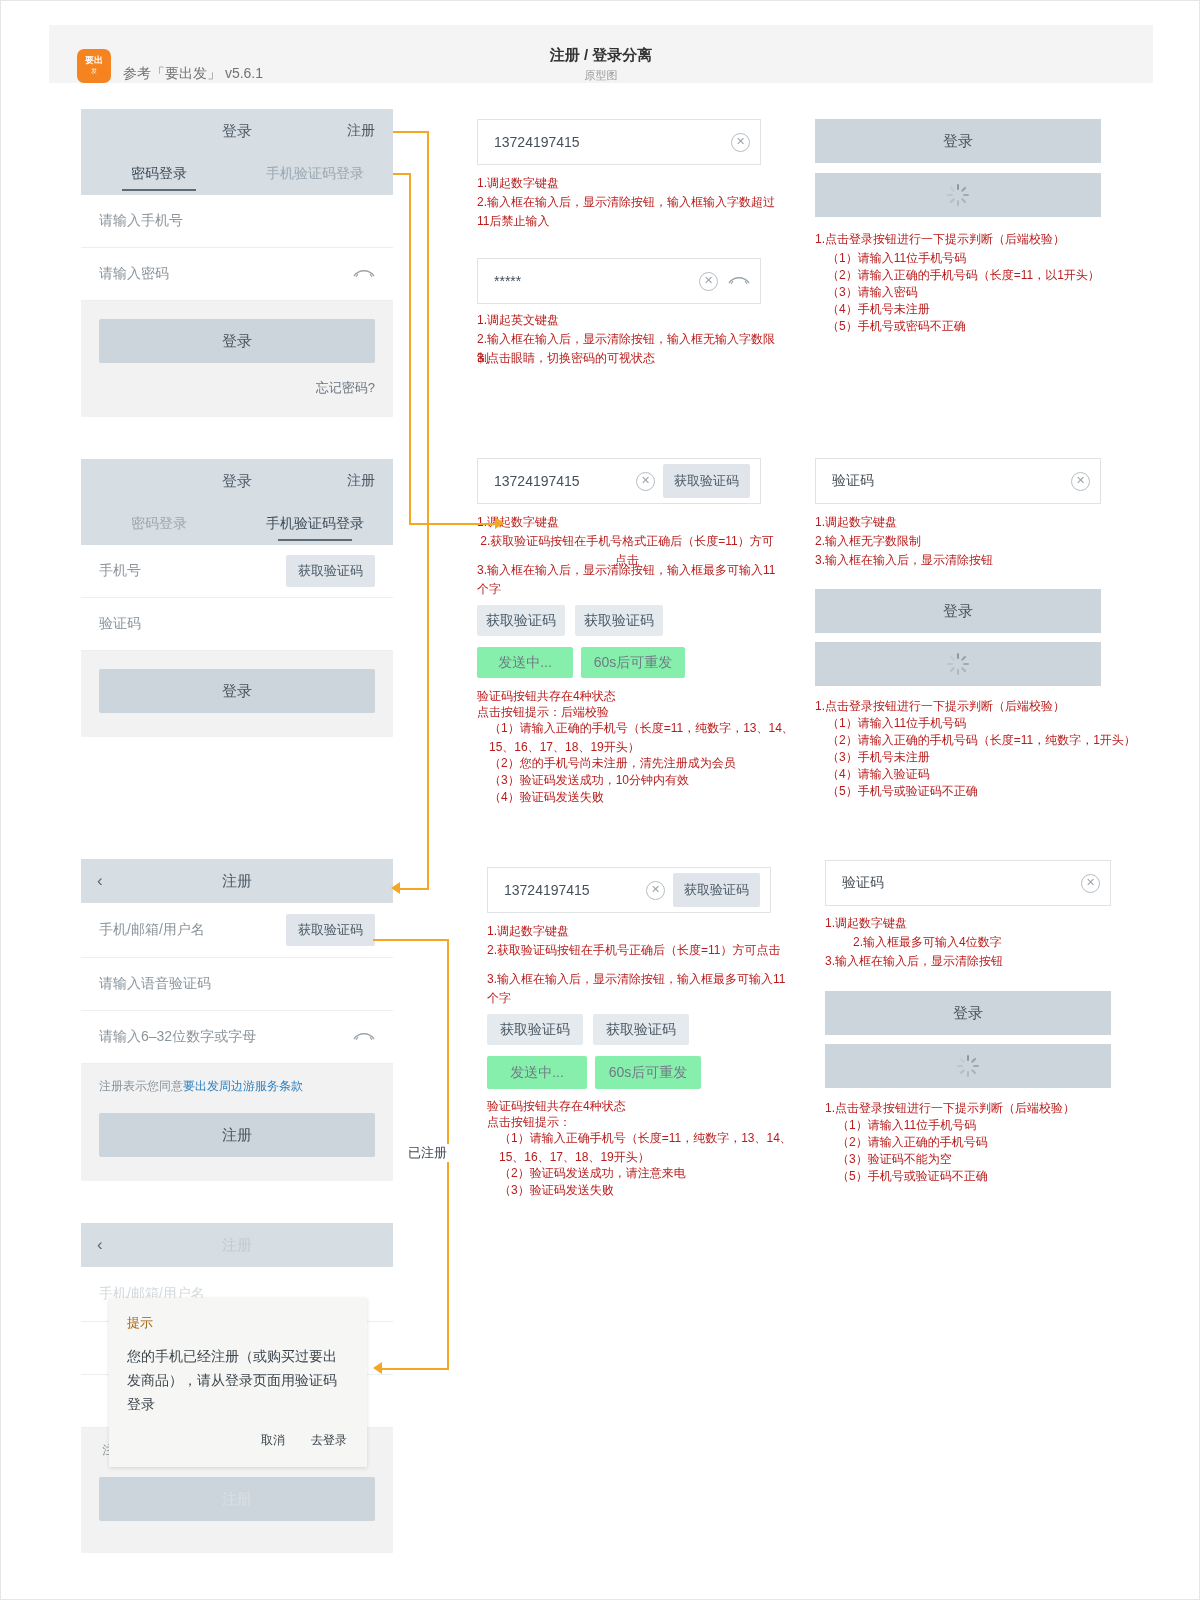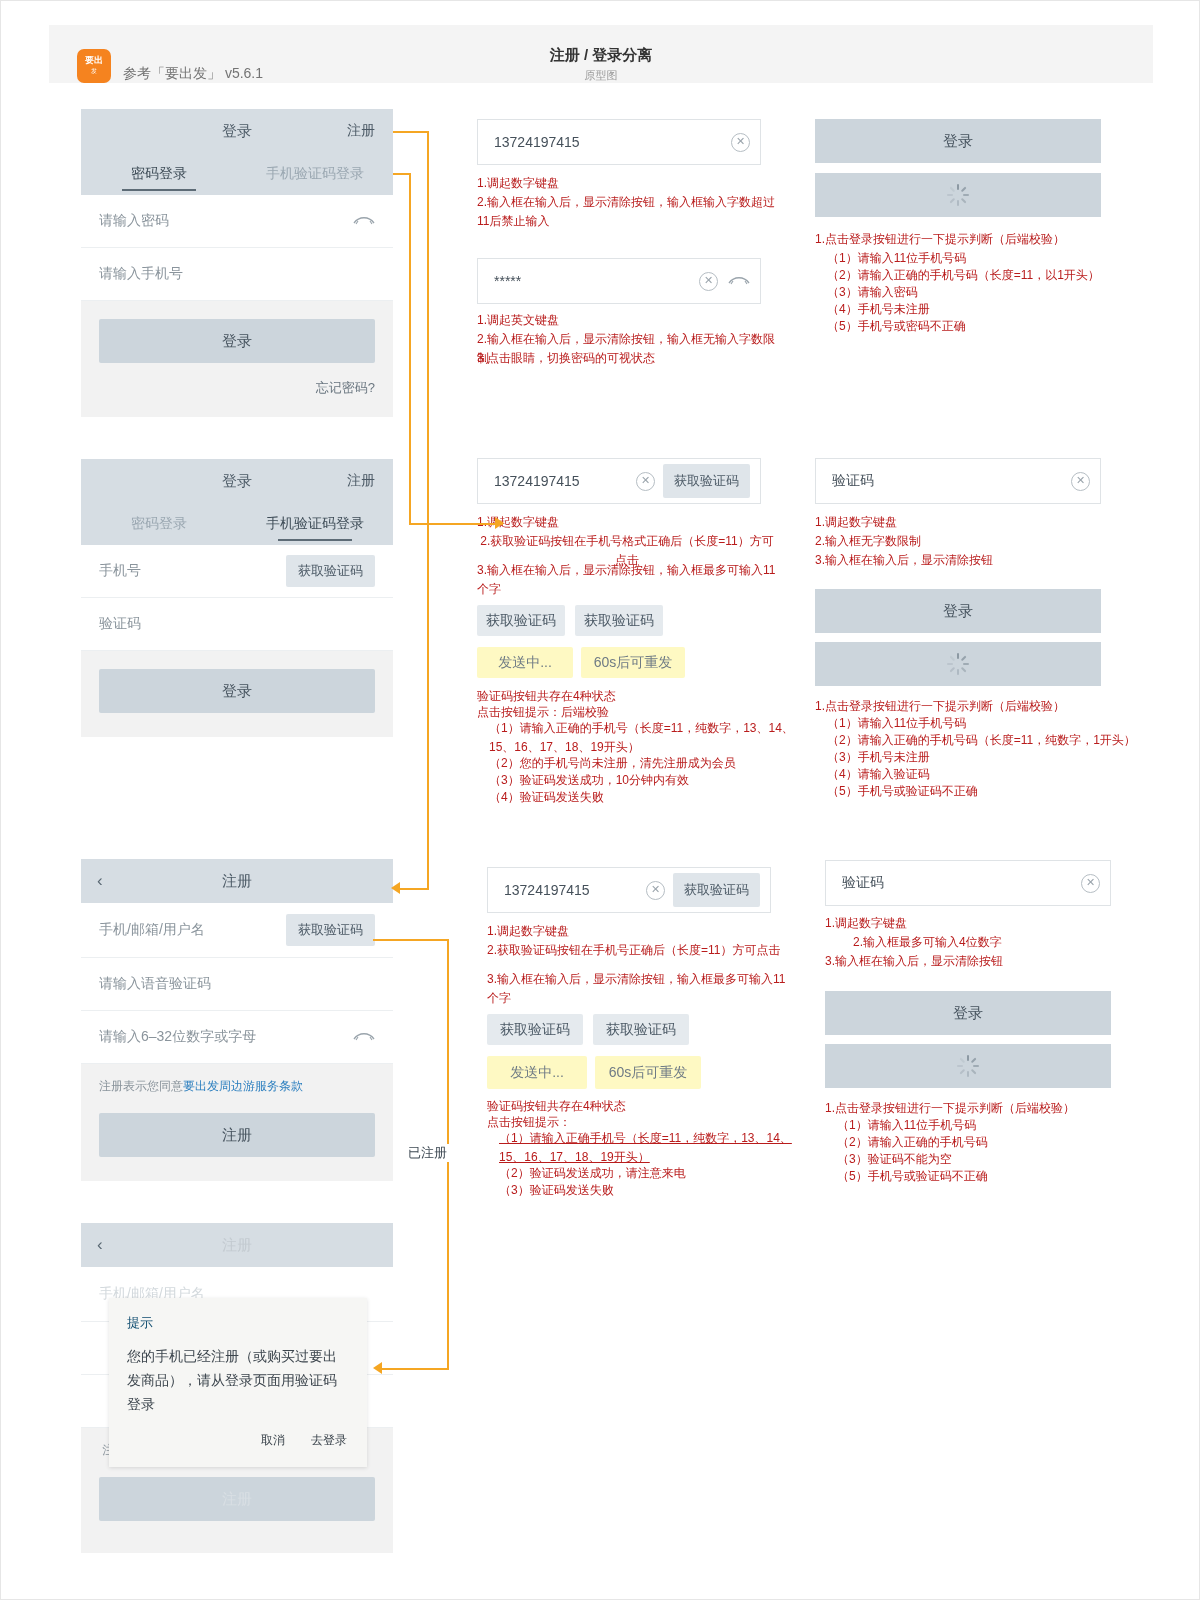--- a/index.html
+++ b/index.html
@@ -326,6 +326,9 @@
       <div class="tab">手机验证码登录</div>
     </div>
     <div class="field">
+      <span class="grow">请输入手机号</span>
+    </div>
+    <div class="field">
       <span class="grow">请输入密码</span>
       <span class="eye">
         <svg width="22" height="12" viewBox="0 0 22 12">
@@ -333,9 +336,6 @@
             <path d="M3 10 L5 7 M19 10 L17 7" stroke="#9aa4ac" stroke-width="1.1"></path>
           </svg>
       </span>
-    </div>
-    <div class="field">
-      <span class="grow">请输入手机号</span>
     </div>
     <div class="big-btn">登录</div>
     <div class="forgot">忘记密码?</div>

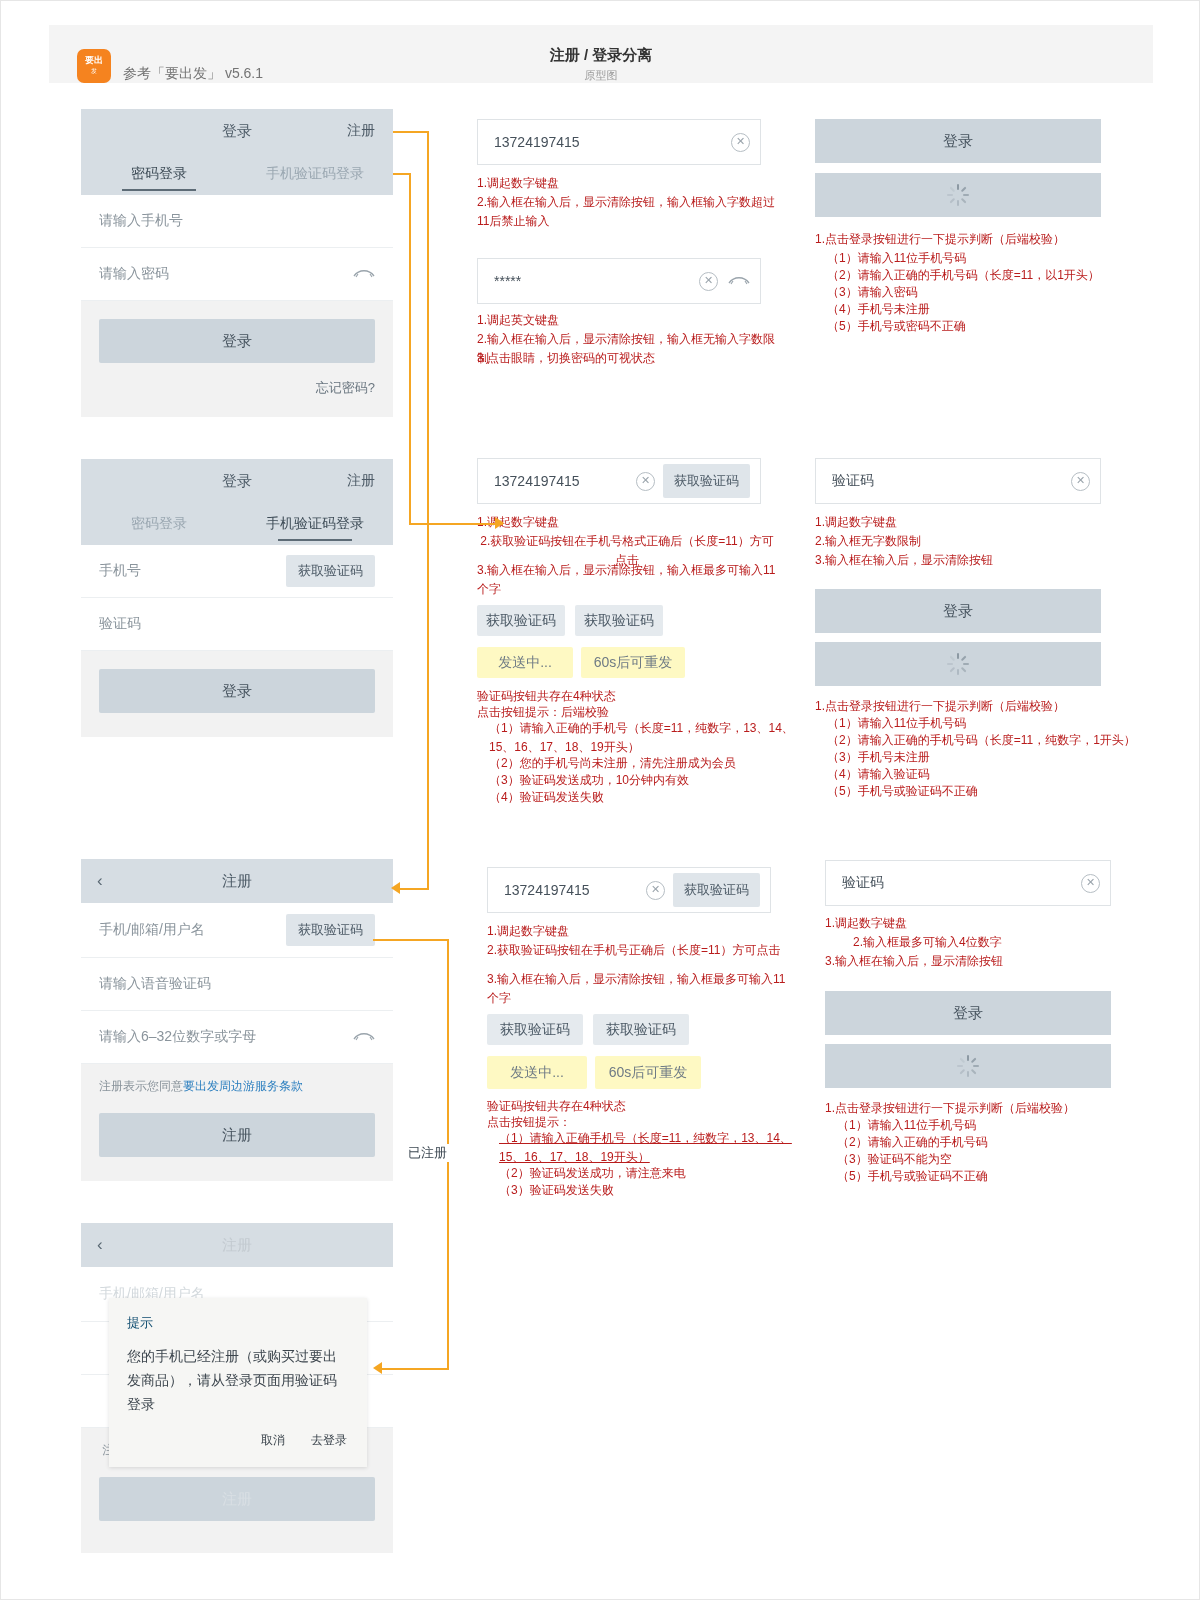--- a/index.html
+++ b/index.html
@@ -257,7 +257,7 @@
     justify-content: center;
     border-radius: 2px;
   }
-  .state-btn.light { background: #fef9c3; color: #6f7b85; }
+  .state-btn.light { background: #86efac; color: #6f7b85; }
 
   
   .ar { position: absolute; background: #f5a623; }

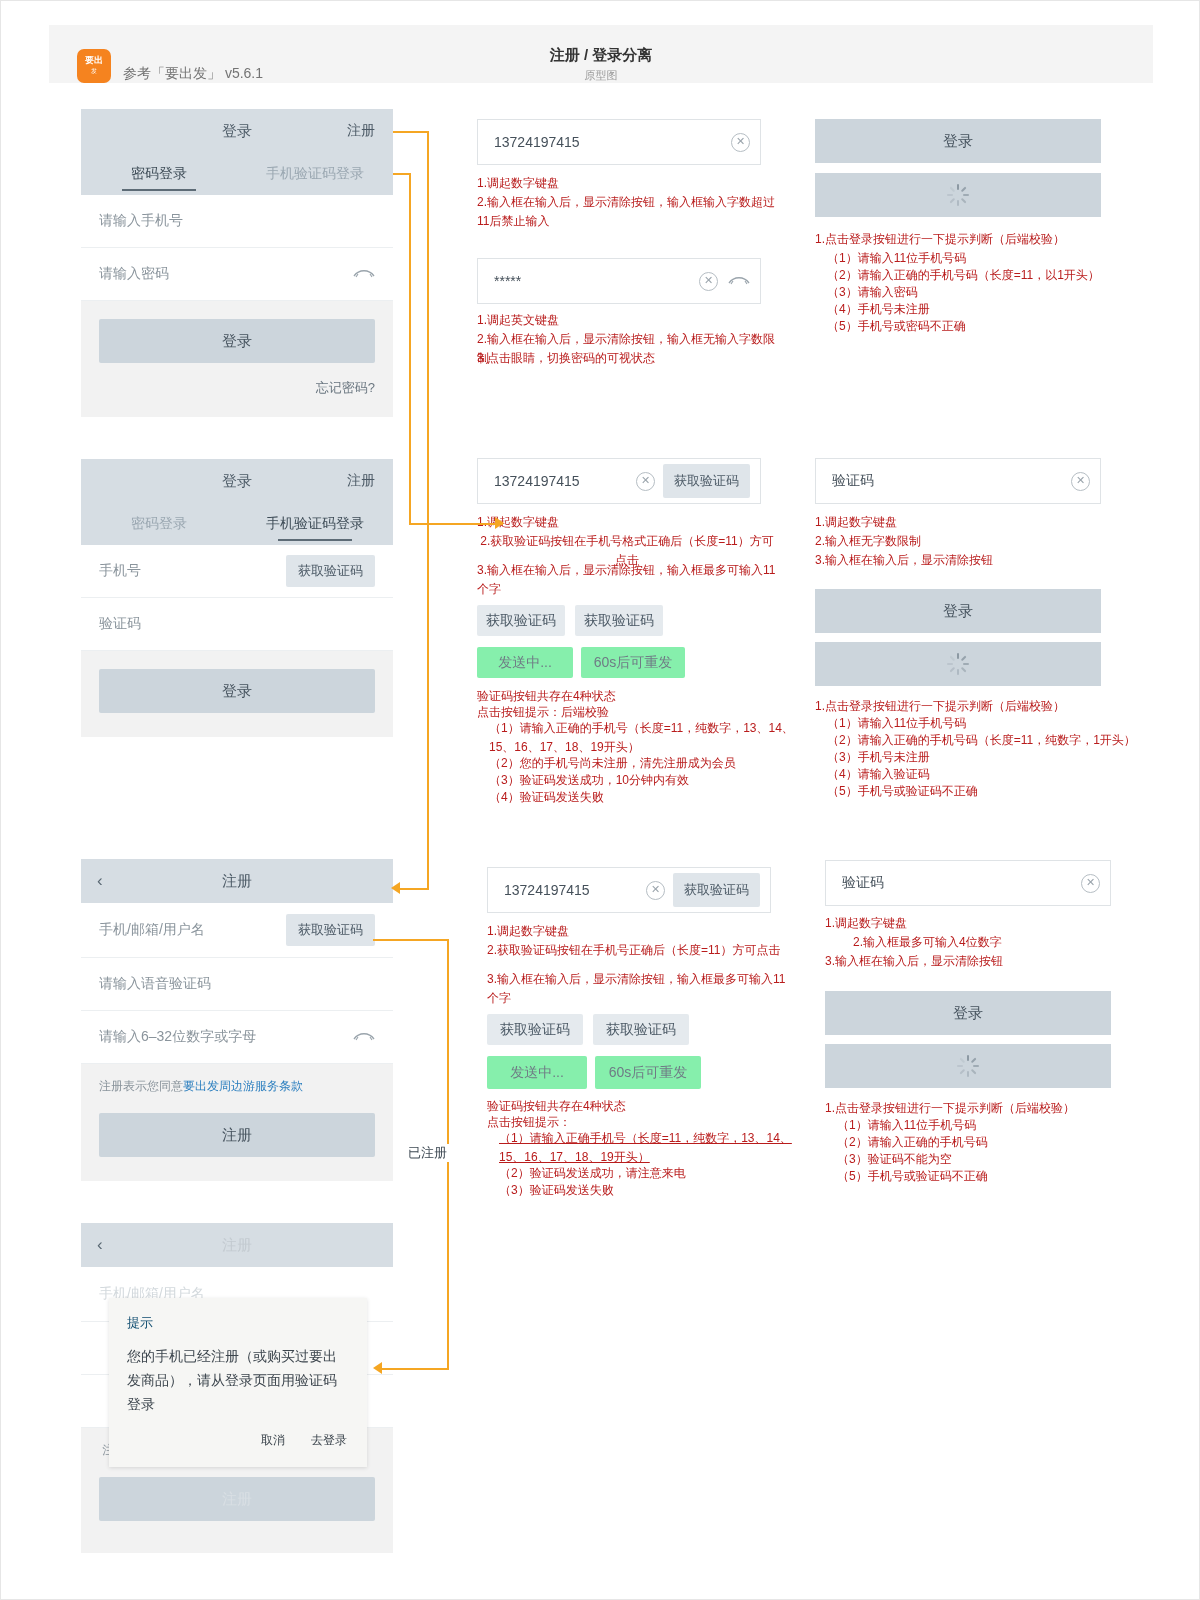--- a/index.html
+++ b/index.html
@@ -470,7 +470,7 @@
 
   <div class="note wide" style="left:486px; top:1096px;">验证码按钮共存在4种状态</div>
   <div class="note wide" style="left:486px; top:1112px;">点击按钮提示：</div>
-  <div class="note wide note-indent" style="left:486px; top:1128px;text-decoration:underline;">（1）请输入正确手机号（长度=11，纯数字，13、14、15、16、17、18、19开头）</div>
+  <div class="note wide note-indent" style="left:486px; top:1128px;">（1）请输入正确手机号（长度=11，纯数字，13、14、15、16、17、18、19开头）</div>
   <div class="note wide note-indent" style="left:486px; top:1163px;">（2）验证码发送成功，请注意来电</div>
   <div class="note wide note-indent" style="left:486px; top:1180px;">（3）验证码发送失败</div>
 

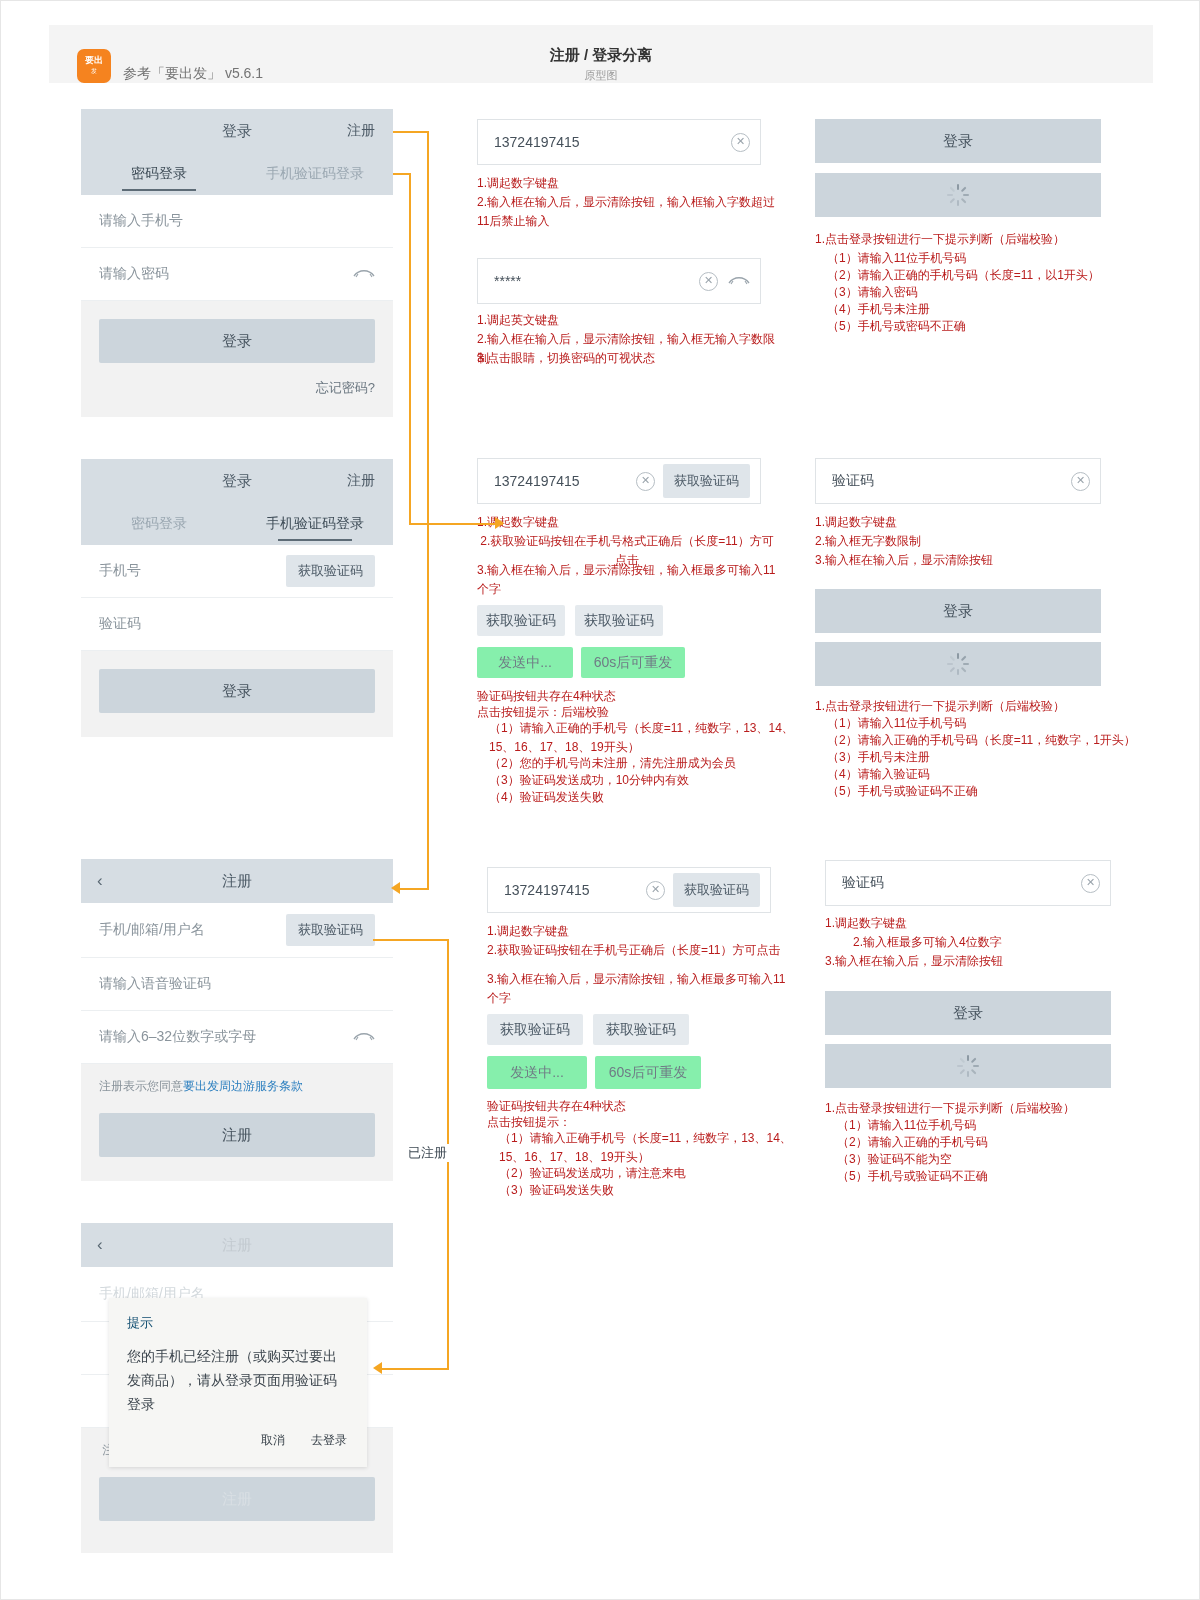--- a/index.html
+++ b/index.html
@@ -287,7 +287,7 @@
     box-sizing: border-box;
     padding: 16px 18px 0 18px;
   }
-  .modal .m-title { font-size: 13px; color: #0c4a6e; margin-bottom: 12px; }
+  .modal .m-title { font-size: 13px; color: #a16207; margin-bottom: 12px; }
   .modal .m-body { font-size: 14px; color: #3c454d; line-height: 24px; }
   .modal .m-actions {
     display: flex;

